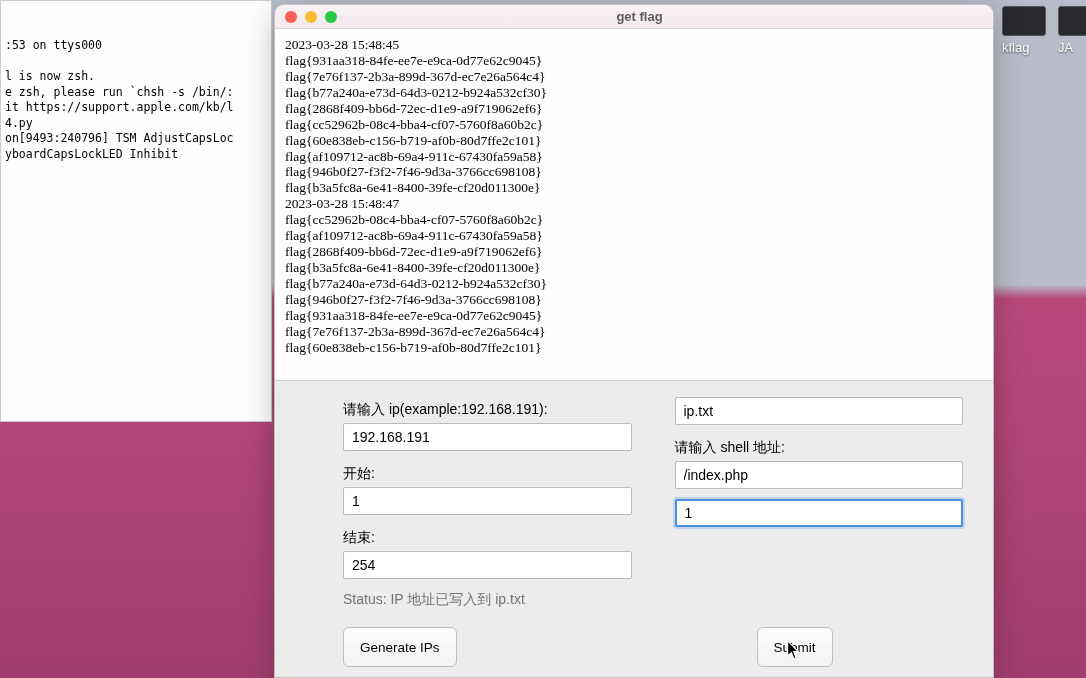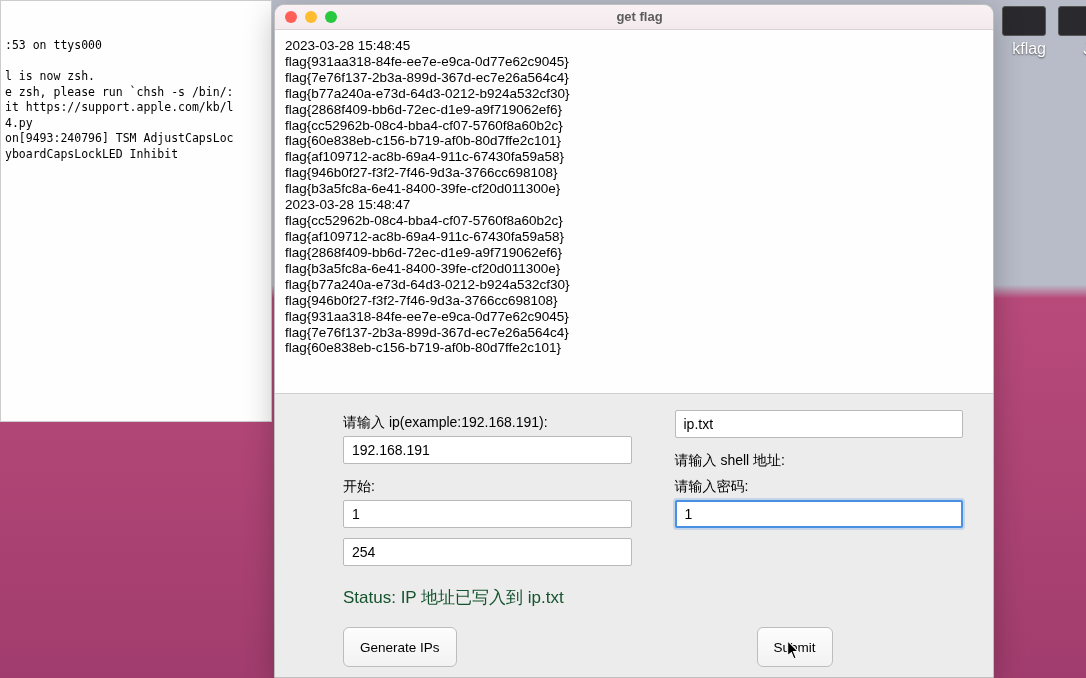--- a/index.html
+++ b/index.html
@@ -73,7 +73,7 @@
     margin: 0;
     padding: 8px 10px;
     height: 380px;
-    font-family: Liberation Sans, sans-serif;
+    font-family: Liberation Serif, serif;
     font-size: 13.5px;
     line-height: 1.18;
     color: #000;

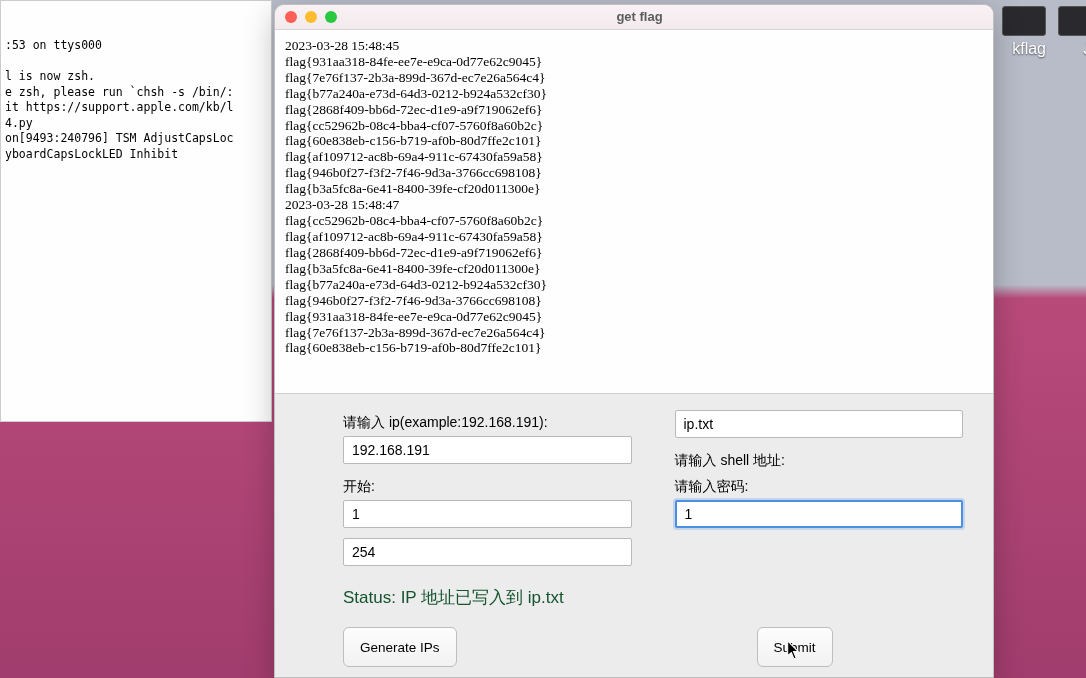--- a/index.html
+++ b/index.html
@@ -34,8 +34,8 @@
     padding: 6px;
   }
   .desktop-icon {
-    display: flex; flex-direction: column; align-items: flex-end;
-    color: #fff; font-size: 16px;
+    display: flex; flex-direction: column; align-items: flex-start;
+    color: #fff; font-size: 13px;
     text-shadow: 0 1px 2px rgba(0,0,0,.6);
   }
   .desktop-icon .thumb {

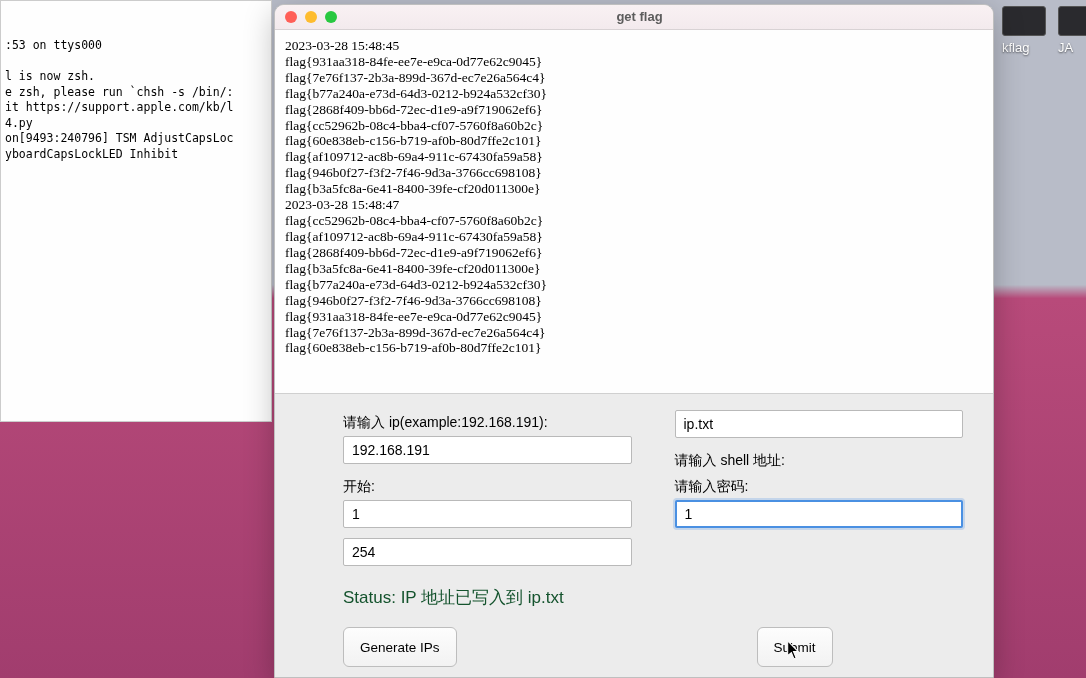--- a/index.html
+++ b/index.html
@@ -203,6 +203,7 @@
       <div class="col">
         <input class="inp" value="ip.txt" style="">
         <div class="lbl">请输入 shell 地址:</div>
+        <input class="inp" value="/index.php" style="">
         <div class="lbl">请输入密码:</div>
         <input class="inp focused" value="1" style="">
       </div>

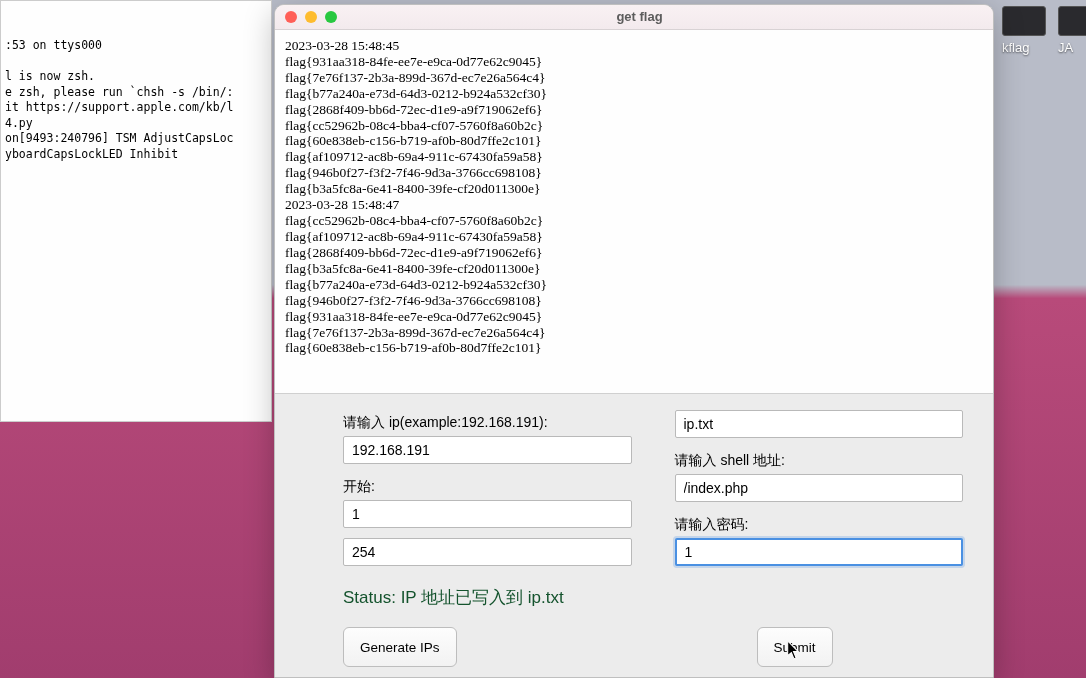--- a/index.html
+++ b/index.html
@@ -204,7 +204,6 @@
         <input class="inp" value="ip.txt" style="">
         <div class="lbl">请输入 shell 地址:</div>
         <input class="inp" value="/index.php" style="">
-        <div class="lbl">请输入密码:</div>
         <input class="inp focused" value="1" style="">
       </div>
     </div>

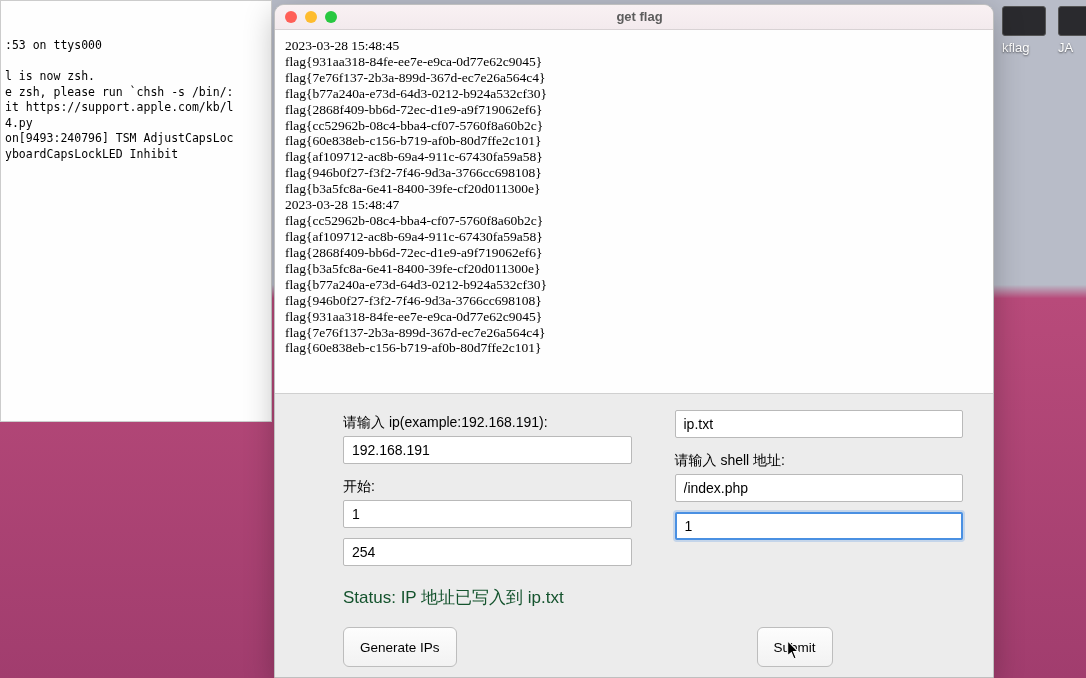--- a/index.html
+++ b/index.html
@@ -197,6 +197,7 @@
         <input class="inp" value="192.168.191" style="">
         <div class="lbl">开始:</div>
         <input class="inp" value="1" style="">
+        <div class="lbl">结束:</div>
         <input class="inp" value="254" style="">
         <div class="status-line">Status: IP 地址已写入到 ip.txt</div>
       </div>

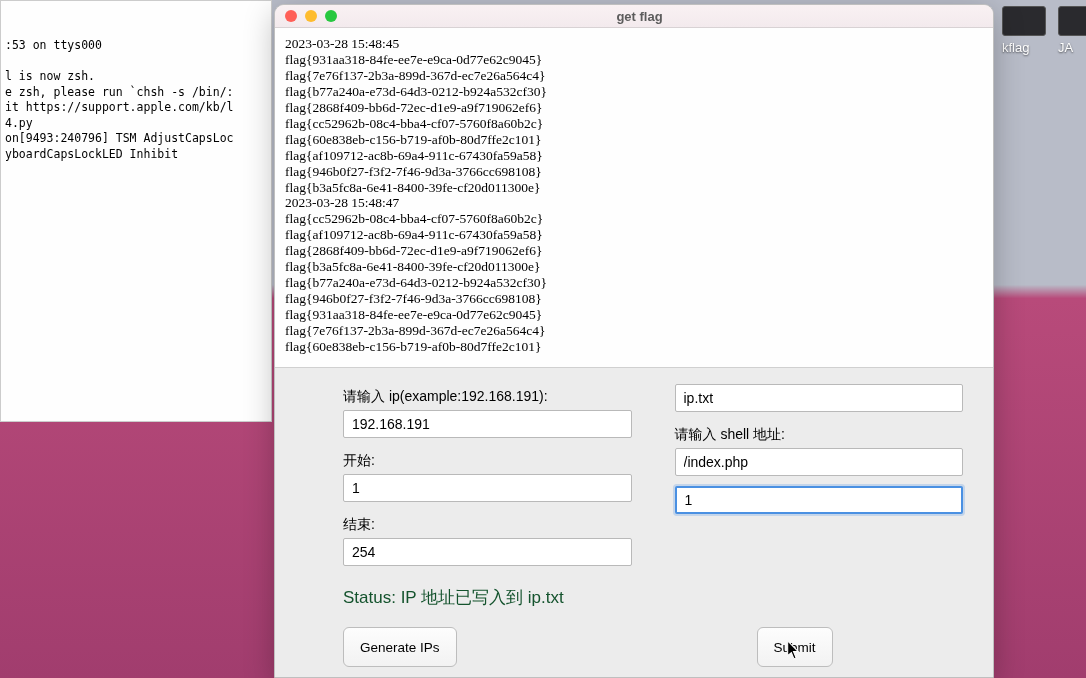--- a/index.html
+++ b/index.html
@@ -109,7 +109,7 @@
     box-shadow: 0 0 0 2px rgba(74,144,226,.25);
   }
   .status-line {
-    font-size: 17px; color: #14532d; margin-top: 10px;
+    font-size: 14px; color: #737373; margin-top: 2px;
   }
   .btn-row {
     display: flex; justify-content: flex-start; gap: 300px;

